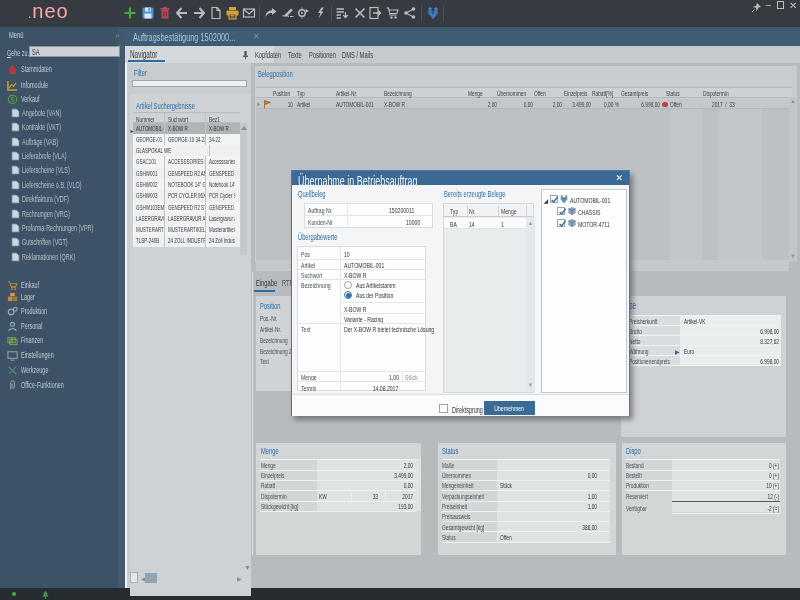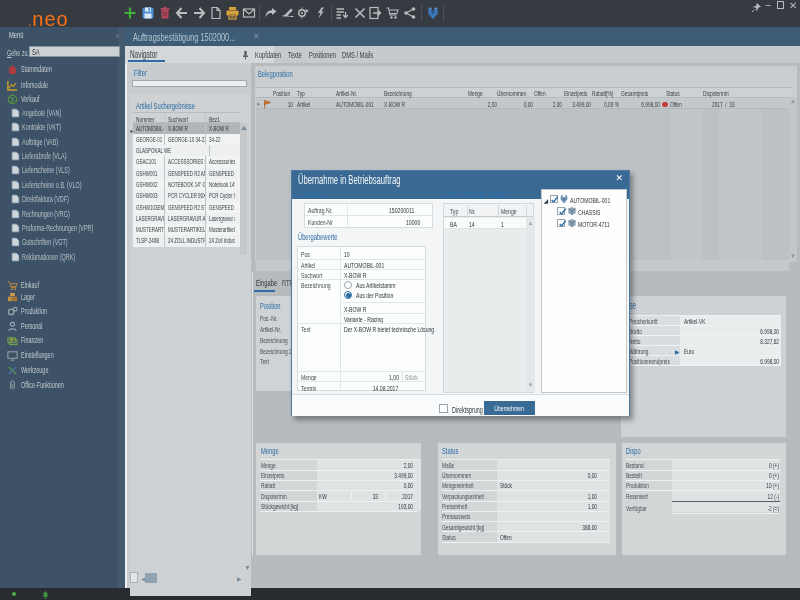--- a/index.html
+++ b/index.html
@@ -7,7 +7,7 @@
 .abs{position:absolute;}
 
 #topbar{position:absolute;left:0;top:0;width:800px;height:27px;background:#353b40;}
-#logo{position:absolute;left:28px;top:8px;color:#f97316;font-size:20px;font-weight:normal;letter-spacing:1px;}
+#logo{position:absolute;left:28px;top:0px;color:#fca5a5;font-size:20px;font-weight:normal;letter-spacing:1px;}
 .ticon{position:absolute;top:6px;}
 .tsep{position:absolute;top:5px;width:1px;height:16px;background:#4a5156;}
 

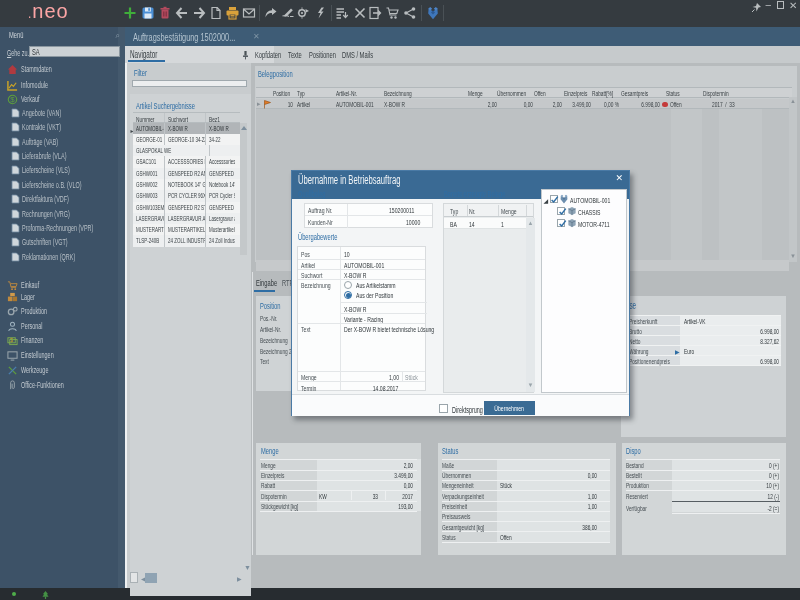--- a/index.html
+++ b/index.html
@@ -57,7 +57,7 @@
 .dsep{left:375px;width:153.5px;height:1px;background:#eef0f1;}
 
 #modal{position:absolute;left:291px;top:170px;width:339px;height:246px;background:#f3f5f6;border:1px solid #4a7aa5;box-shadow:3px 4px 5px rgba(40,45,50,0.45);}
-#mtitle{position:absolute;left:0;top:0;width:100%;height:28px;background:#3a6a94;color:#f2f5f7;font-size:12px;padding:1.5px 0 0 6px;}
+#mtitle{position:absolute;left:0;top:0;width:100%;height:14px;background:#3a6a94;color:#f2f5f7;font-size:14px;padding:1.5px 0 0 6px;}
 #mclose{position:absolute;right:6px;top:2px;color:#ffffff;font-size:9px;}
 .mhdr{position:absolute;color:#2e6da4;font-size:9px;white-space:nowrap;}
 .ml{font-size:8px;color:#454d52;white-space:nowrap;}

